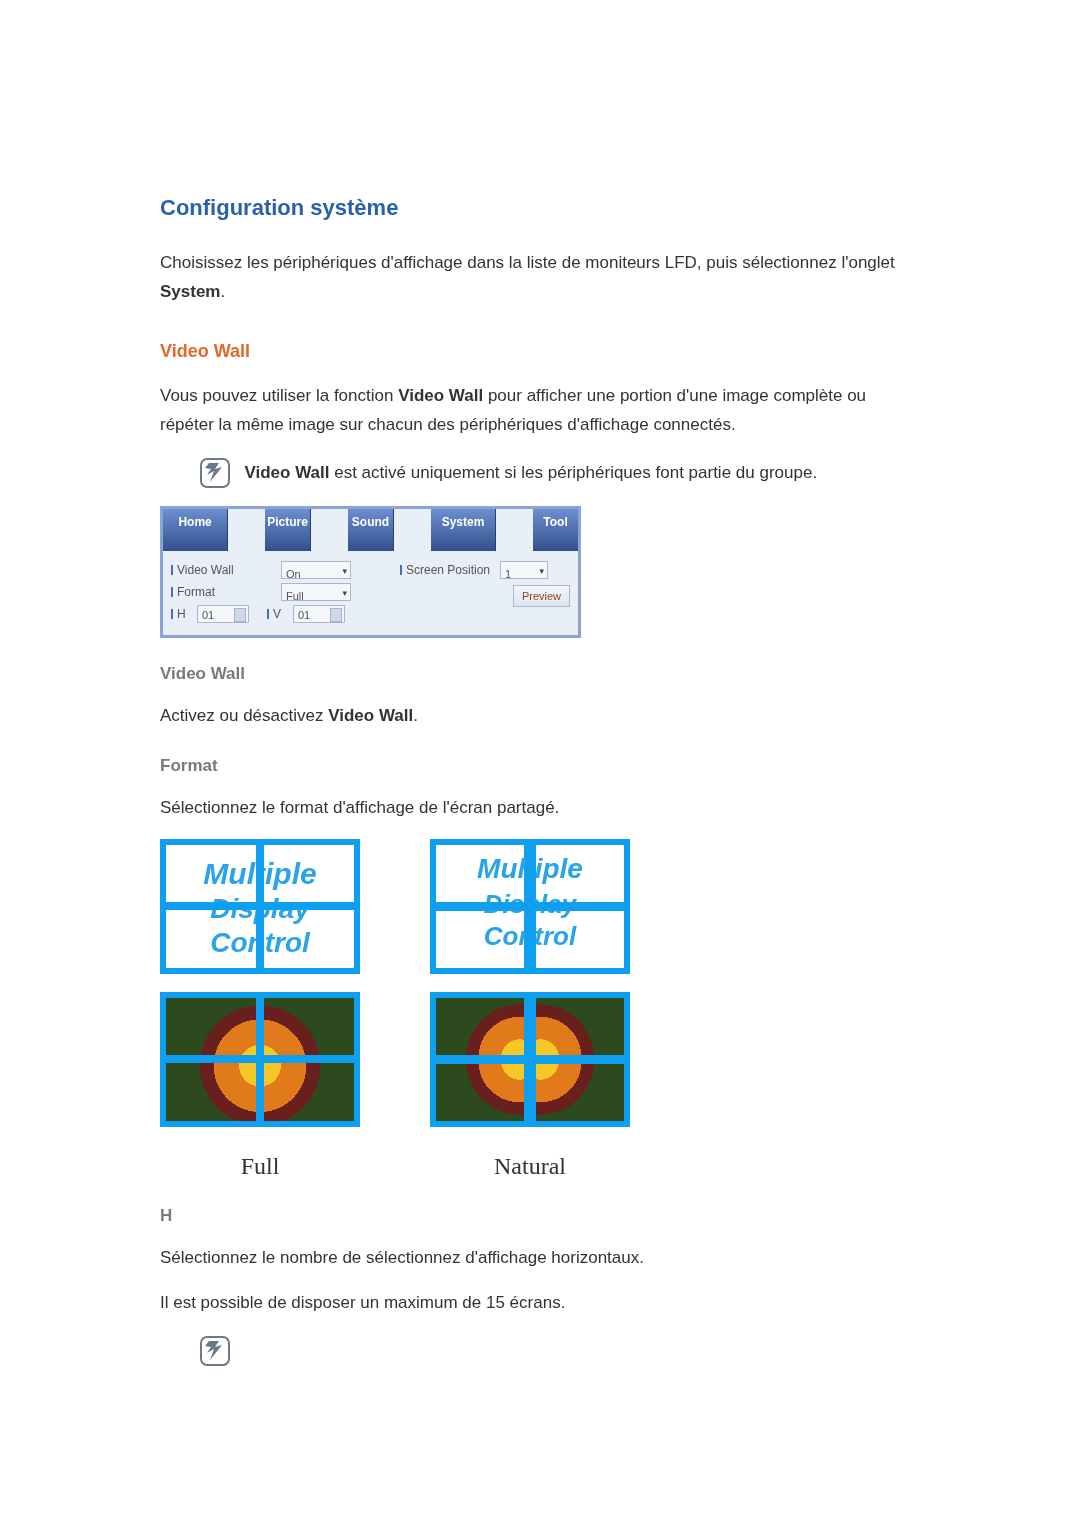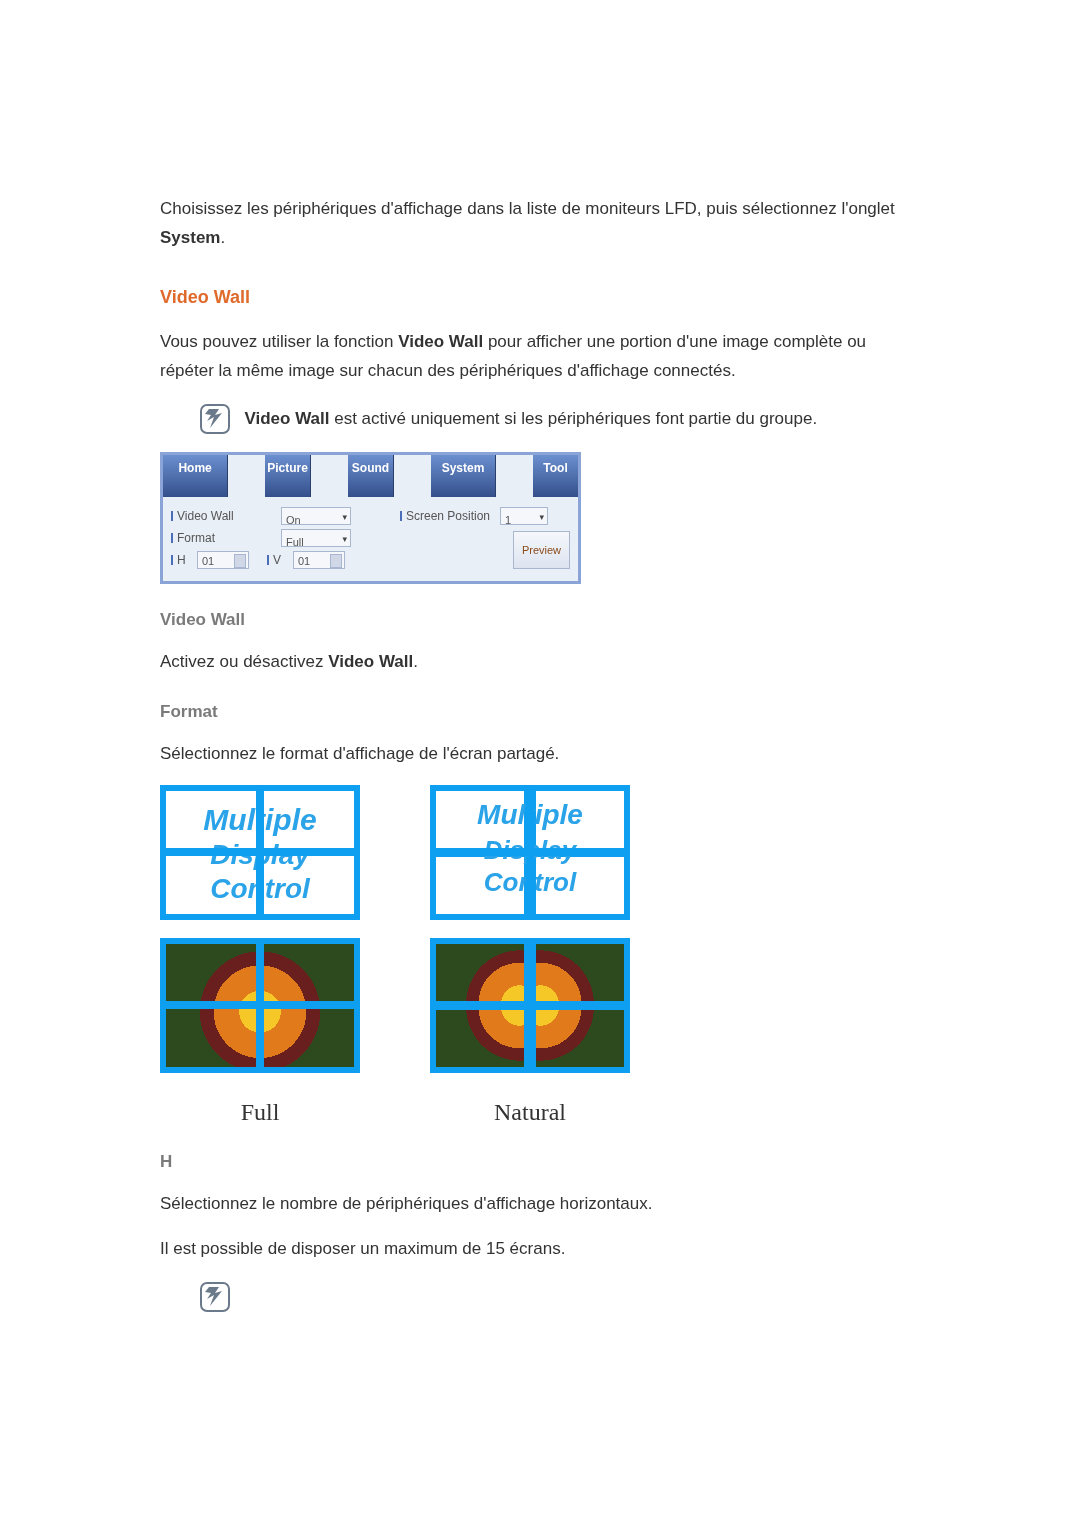--- a/index.html
+++ b/index.html
@@ -52,6 +52,7 @@
 
 <div class="page">
 
+  <h2 class="section">Configuration système</h2>
 
   <p class="body">
     <span>Choisissez les périphériques d'affichage dans la liste de moniteurs LFD, puis sélectionnez l'onglet </span><b>System</b><span>.</span>

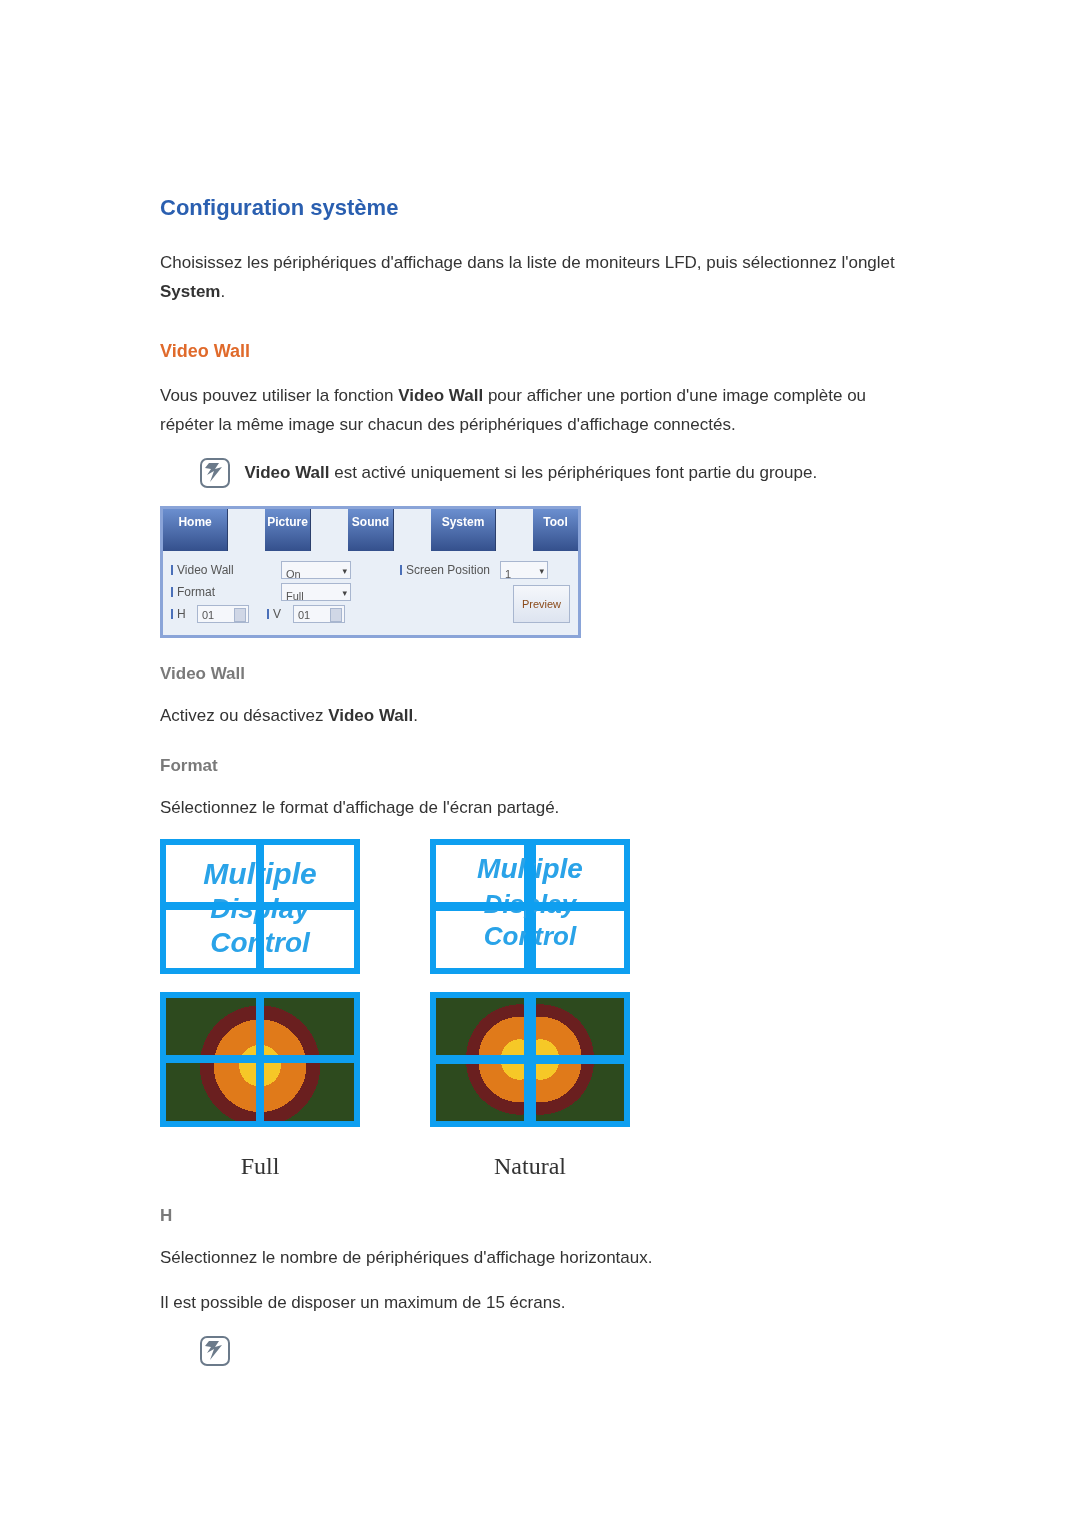--- a/index.html
+++ b/index.html
@@ -31,7 +31,7 @@
   .ui-spin:after{content:"";position:absolute;right:2px;top:2px;width:10px;height:12px;background:linear-gradient(#d0d7e6,#d0d7e6);border:1px solid #a8b6cf;}
   .ui-spin .arr-up,.ui-spin .arr-dn{position:absolute;right:4px;font-size:7px;color:#444;line-height:6px;}
   .ui-spin .arr-up{top:2px;} .ui-spin .arr-dn{bottom:2px;}
-  .ui-btn{background:linear-gradient(#f5f7fb,#dde4f0);border:1px solid #a8b6cf;height:20px;line-height:20px;padding:8px 8px;font-size:11px;color:#8a4a1a;display:inline-block;}
+  .ui-btn{background:linear-gradient(#f5f7fb,#dde4f0);border:1px solid #a8b6cf;height:20px;line-height:20px;padding:0 8px;font-size:11px;color:#8a4a1a;display:inline-block;}
   
   .format-grid{display:flex;gap:70px;margin-top:10px;}
   .format-col{display:flex;flex-direction:column;align-items:center;gap:18px;}

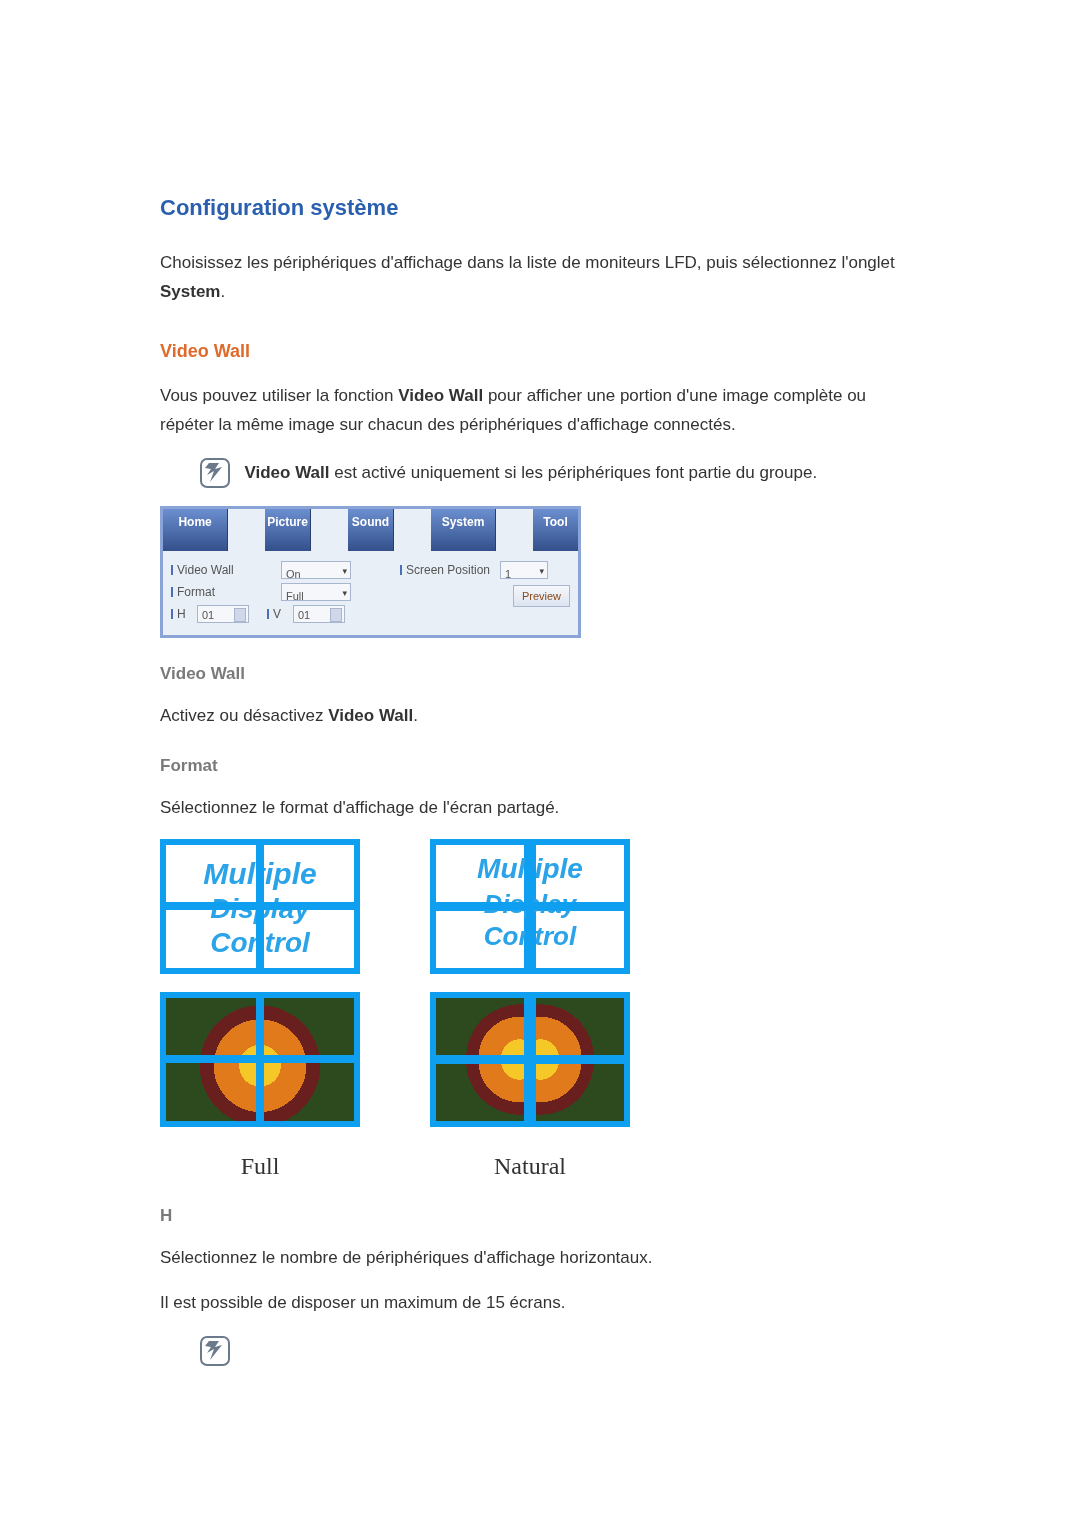--- a/index.html
+++ b/index.html
@@ -166,7 +166,7 @@
   </div>
 
   <h4 class="sub2">H</h4>
-  <p class="body">Sélectionnez le nombre de périphériques d'affichage horizontaux.</p>
+  <p class="body">Sélectionnez le nombre de sélectionnez d'affichage horizontaux.</p>
   <p class="body">Il est possible de disposer un maximum de 15 écrans.</p>
 
   <div class="noteblock">

